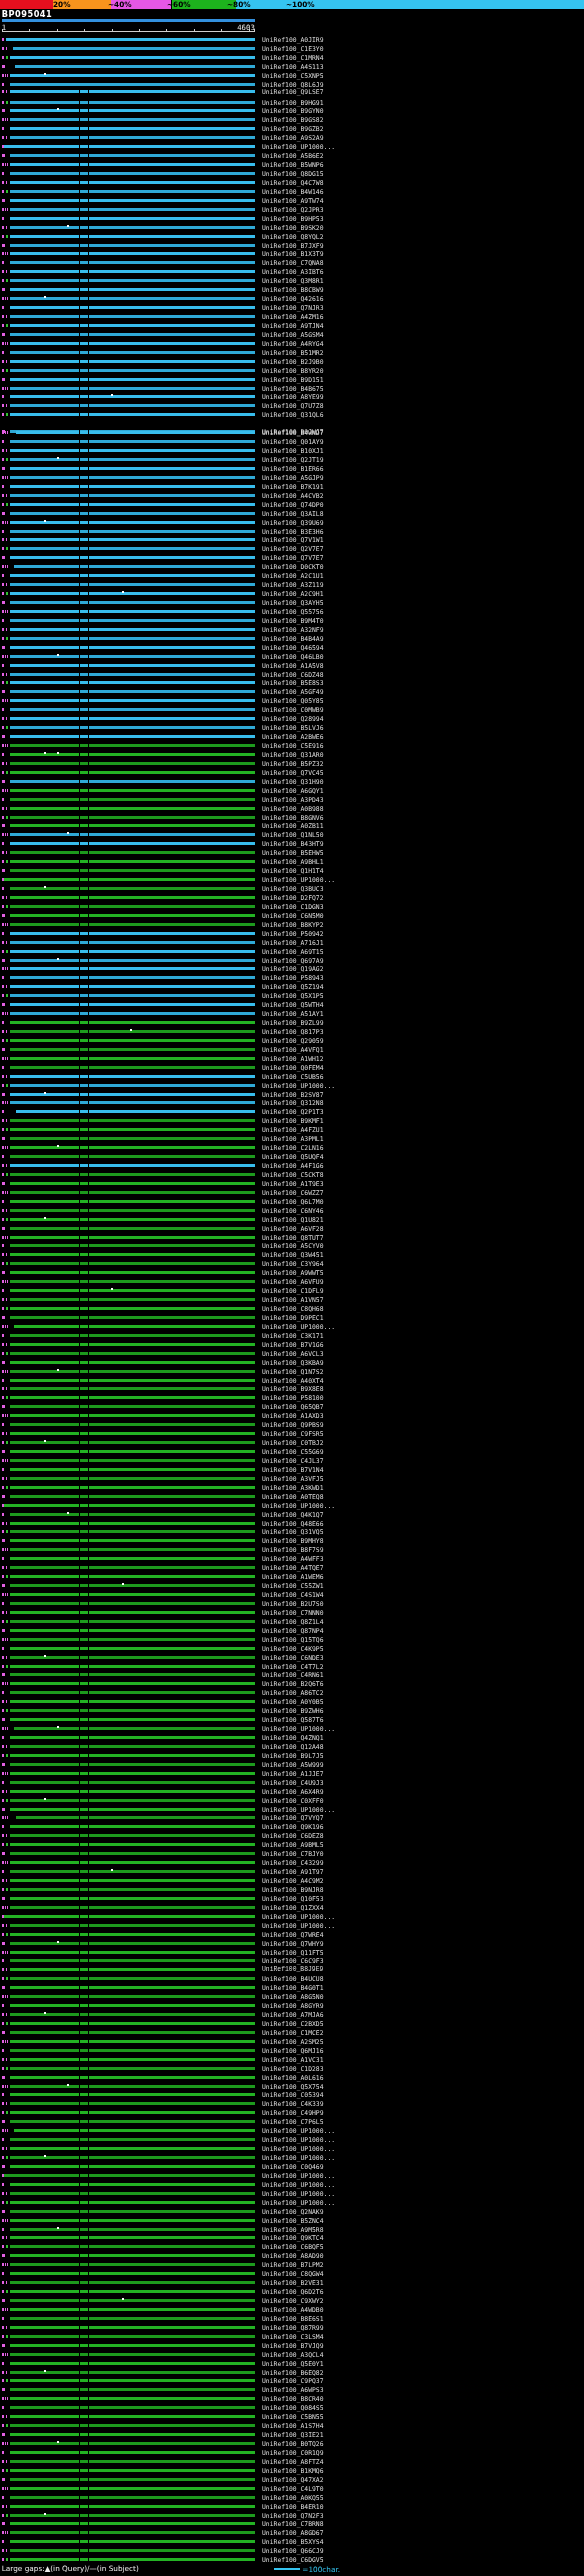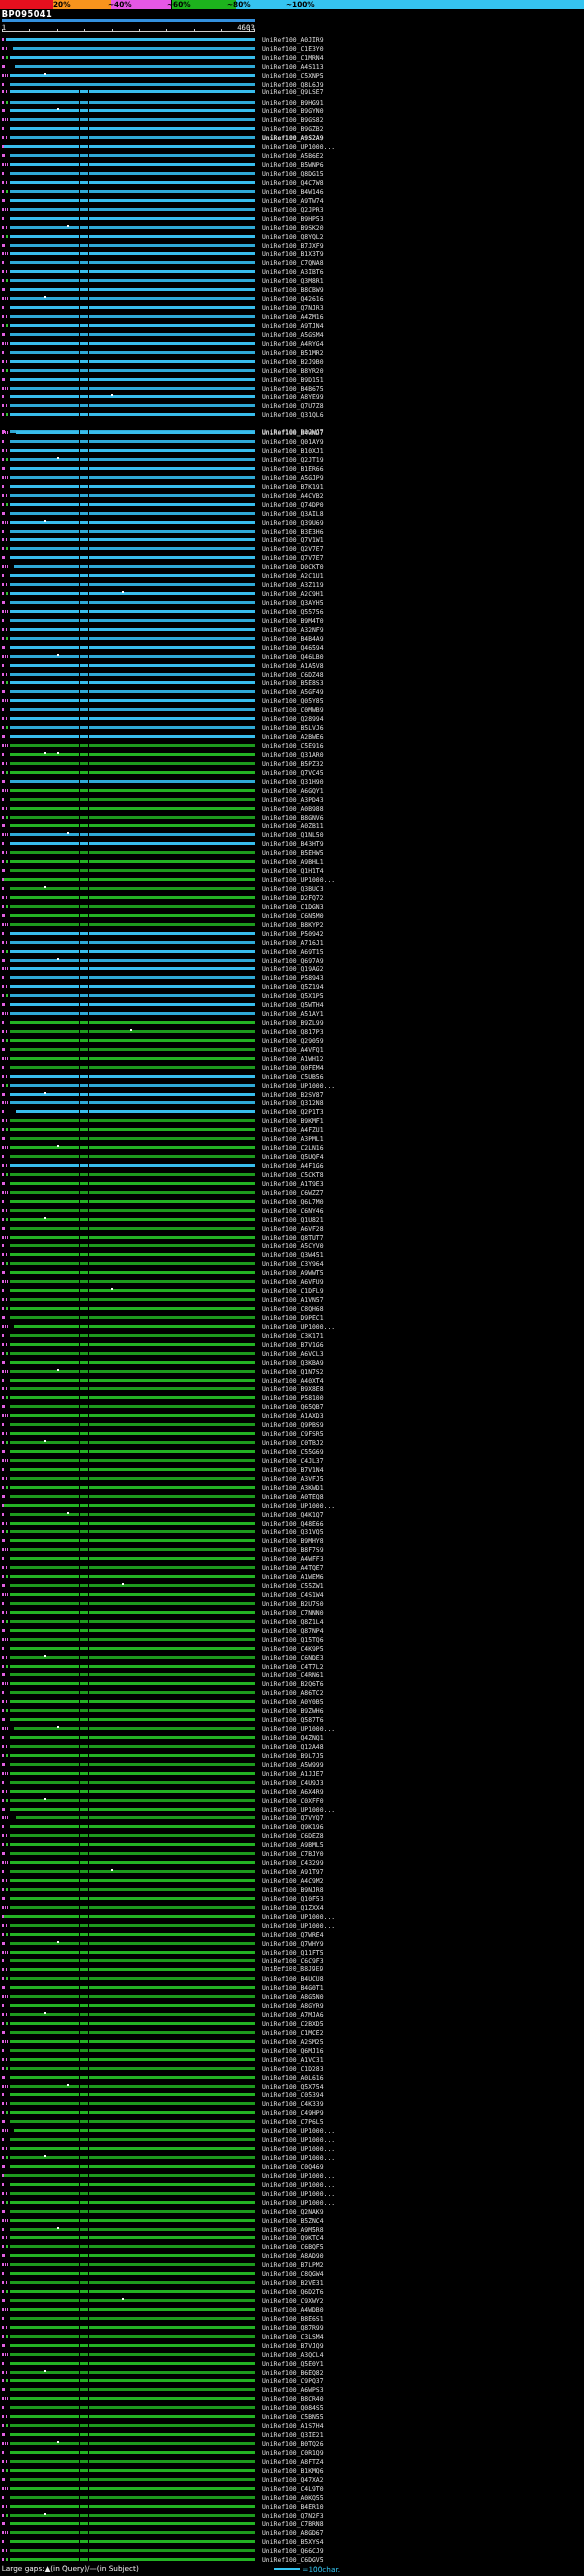--- a/index.html
+++ b/index.html
@@ -144,7 +144,7 @@
       <div class="gap" style="left: 88px;"></div>
       <span class="lab" style="color: rgb(221, 221, 221);">UniRef100_B9GZB2</span>
     </div>
-    <div class="row" style="top: 98px; font-weight: bold;">
+    <div class="row" style="top: 98px;">
       <div class="pre" style="left: 1.8px; width: 1.8px; background: rgb(226, 95, 226);"></div>
       <div class="pre" style="left: 5.5px; width: 1.8px; background: rgb(226, 95, 226);"></div>
       <div class="bar" style="left: 10px; width: 245px; background: rgb(47, 169, 214);"></div>

